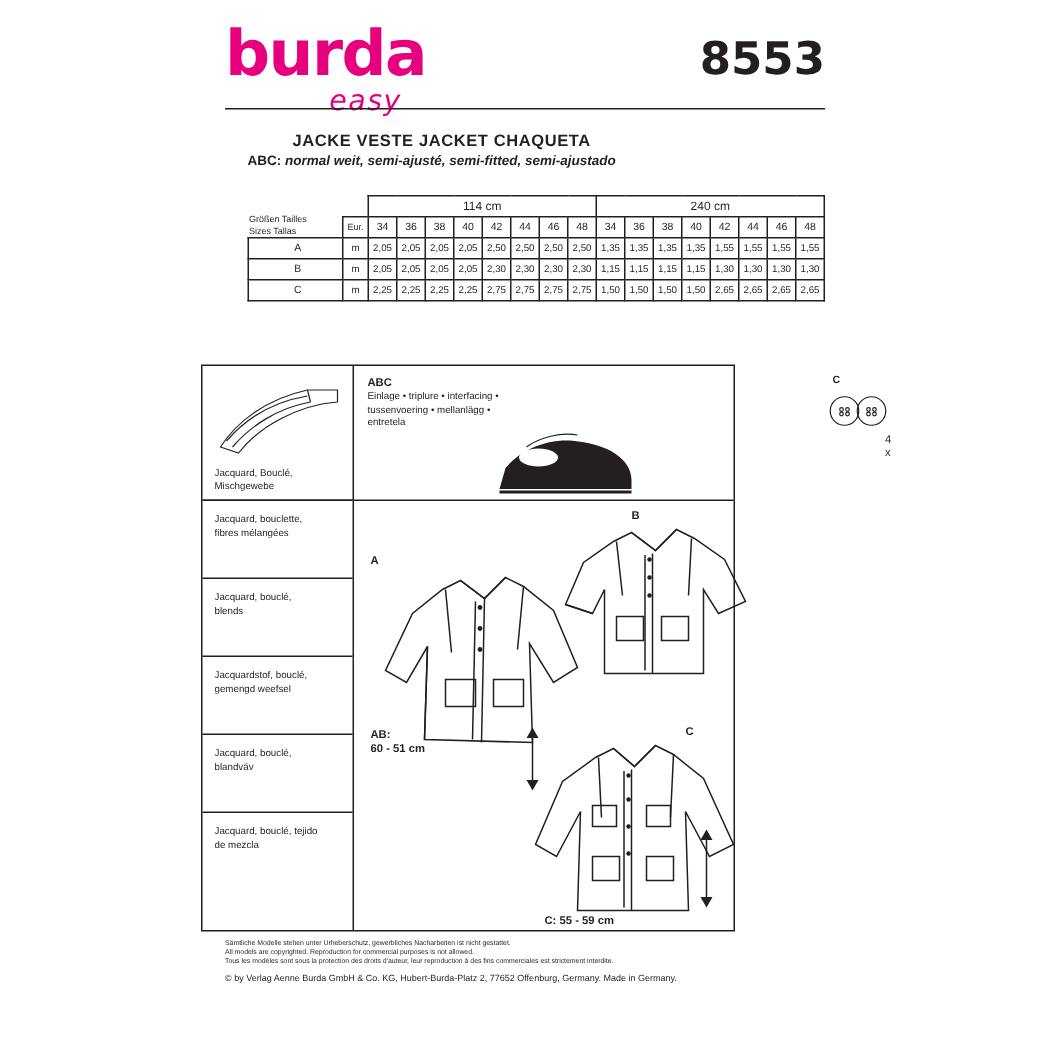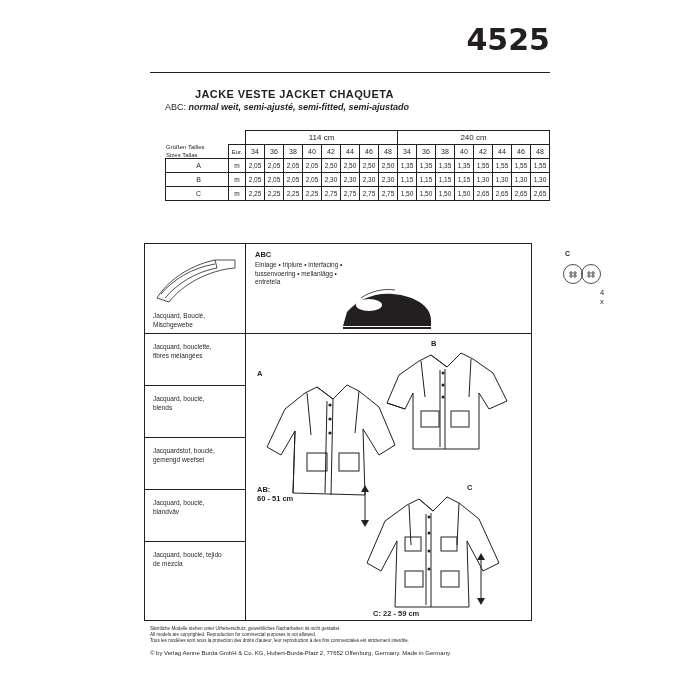--- a/index.html
+++ b/index.html
@@ -114,6 +114,10 @@
 
 <div class="page">
 
+  <div class="brand">
+    <div class="brand-name">burda</div>
+    <div class="brand-easy">easy</div>
+  </div>
   <div class="model-no">4525</div>
   <div class="rule"></div>
 

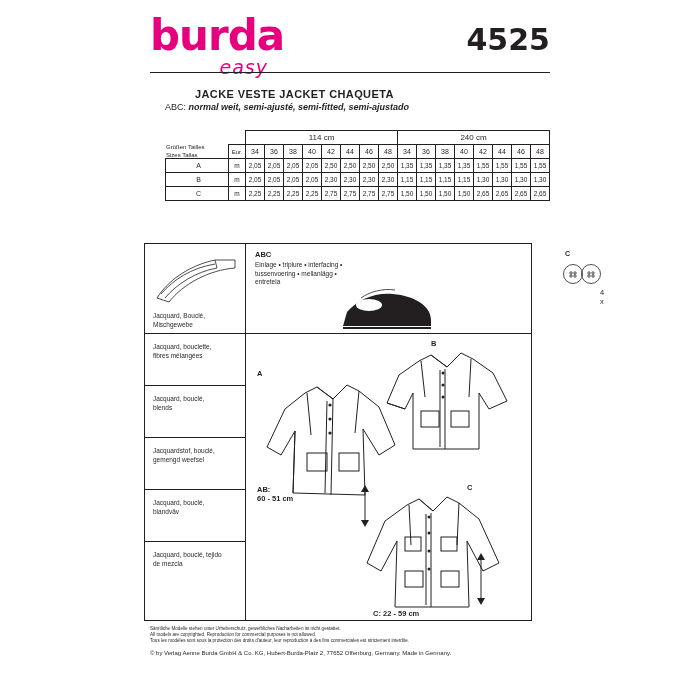--- a/index.html
+++ b/index.html
@@ -118,7 +118,7 @@
     <div class="brand-name">burda</div>
     <div class="brand-easy">easy</div>
   </div>
-  <div class="model-no">4525</div>
+  <div class="model-no">8553</div>
   <div class="rule"></div>
 
   <div class="titles">

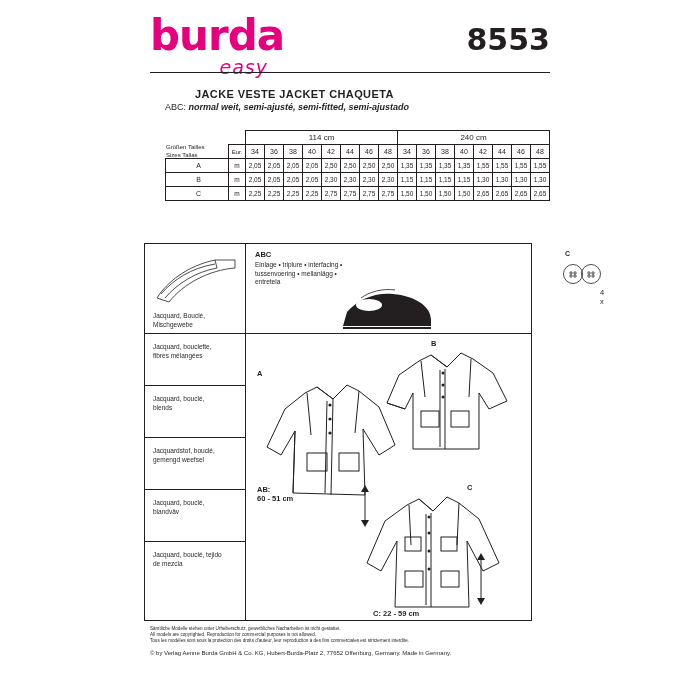--- a/index.html
+++ b/index.html
@@ -48,7 +48,7 @@
   .titles{position:absolute;left:165px;top:88px;width:400px;}
   .title-main{font-size:11px;font-weight:bold;letter-spacing:.4px;margin-left:30px;}
   .title-sub{font-size:9px;margin-top:2px;}
-  .title-sub b{font-weight:normal;}
+  .title-sub b{font-weight:bold;}
   .title-sub i{font-style:italic;font-weight:bold;}
 
   

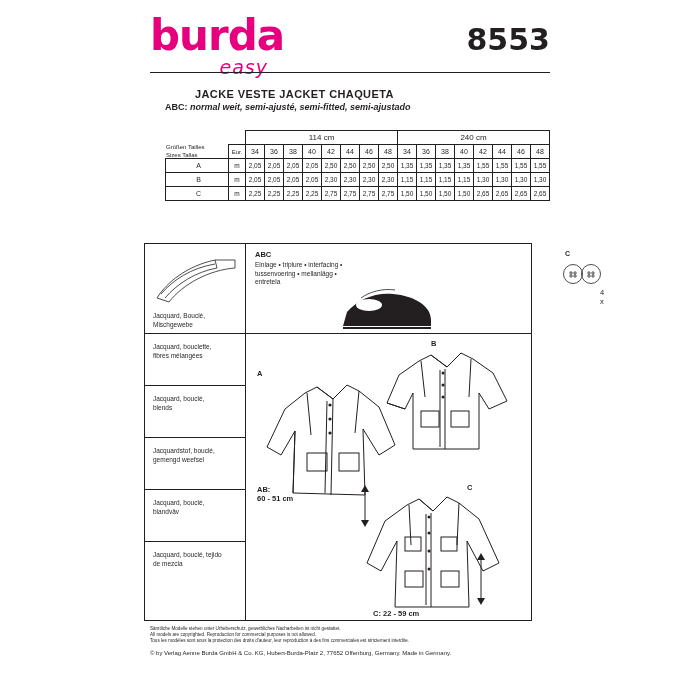--- a/index.html
+++ b/index.html
@@ -69,8 +69,8 @@
 
   
   .panel{
-    position:absolute;left:144px;top:243px;
-    width:388px;height:378px;
+    position:absolute;left:134px;top:243px;
+    width:356px;height:378px;
     border:1px solid #231f20;
     box-sizing:border-box;
   }

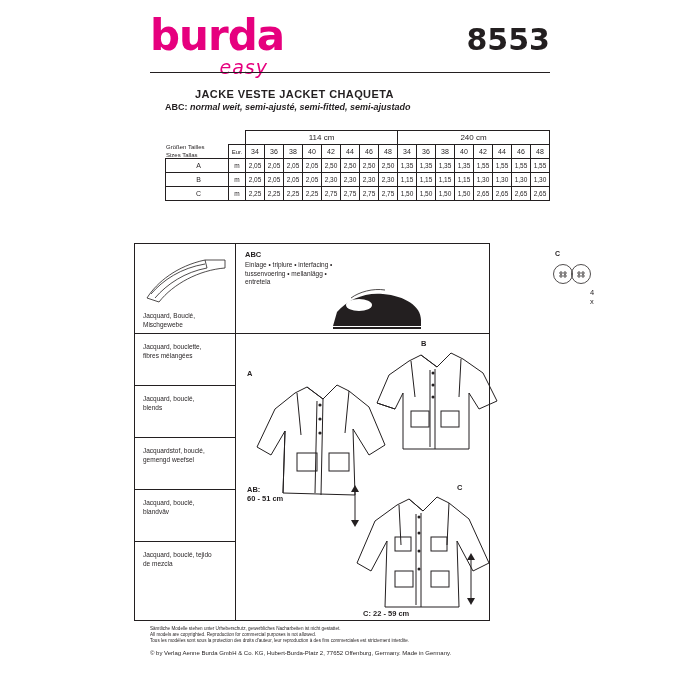--- a/index.html
+++ b/index.html
@@ -373,7 +373,7 @@
           <path d="M8 52 L4 45 L12 45 Z" fill="#231f20"></path>
         </svg>
       </div>
-      <div class="dimlab" style="left:128px;top:276px;">C: 22 - 59 cm</div>
+      <div class="dimlab" style="left:128px;top:276px;">C: 55 - 59 cm</div>
     </div>
   </div>
 

